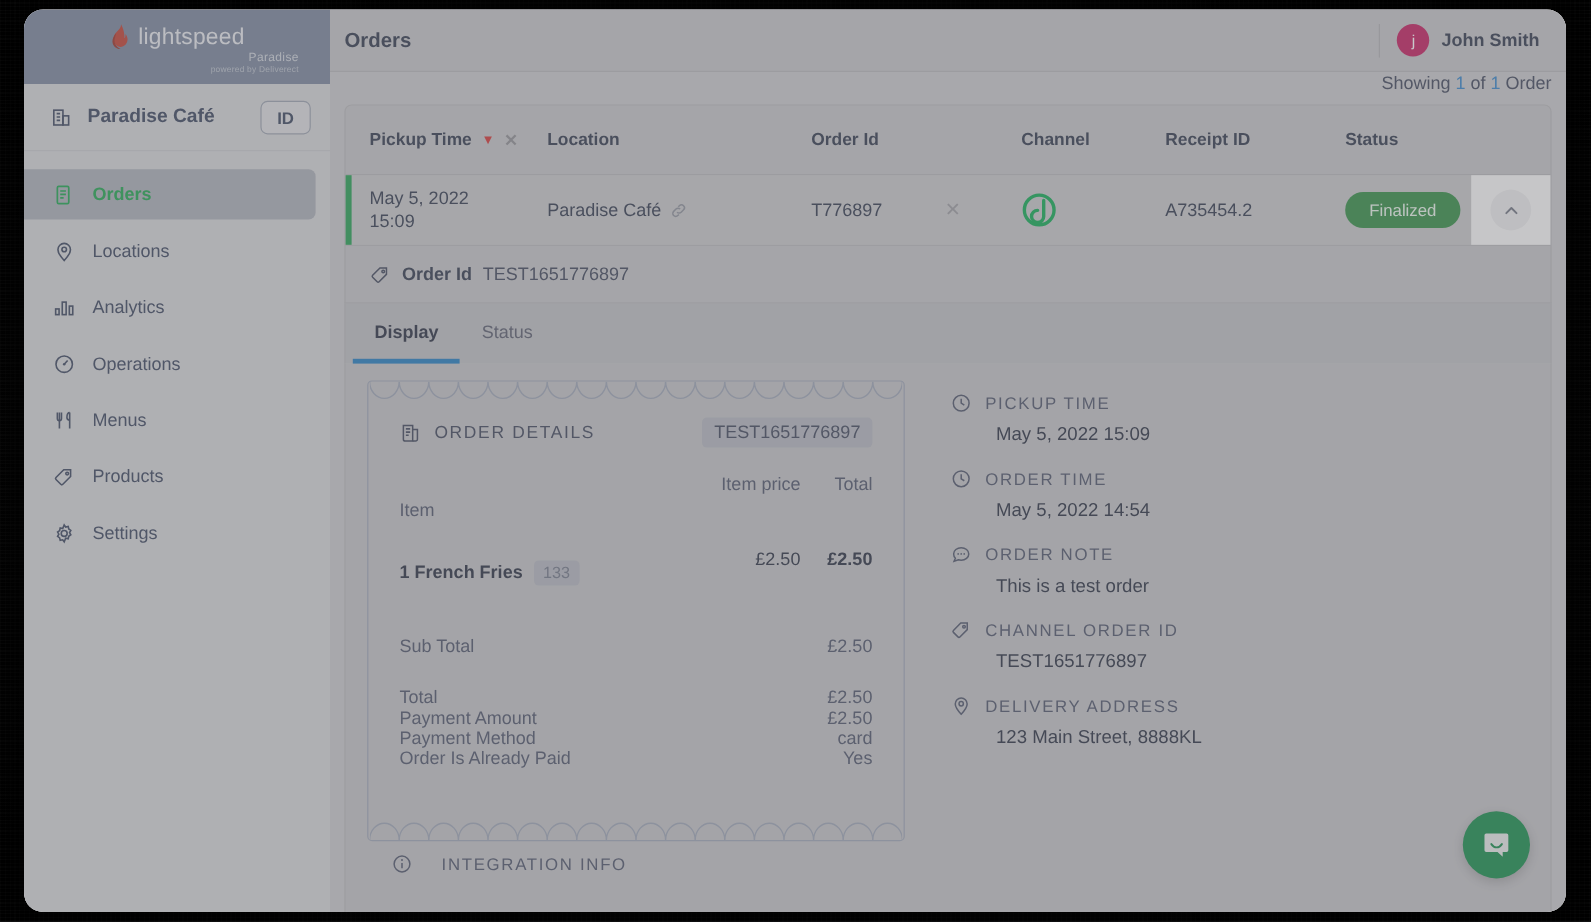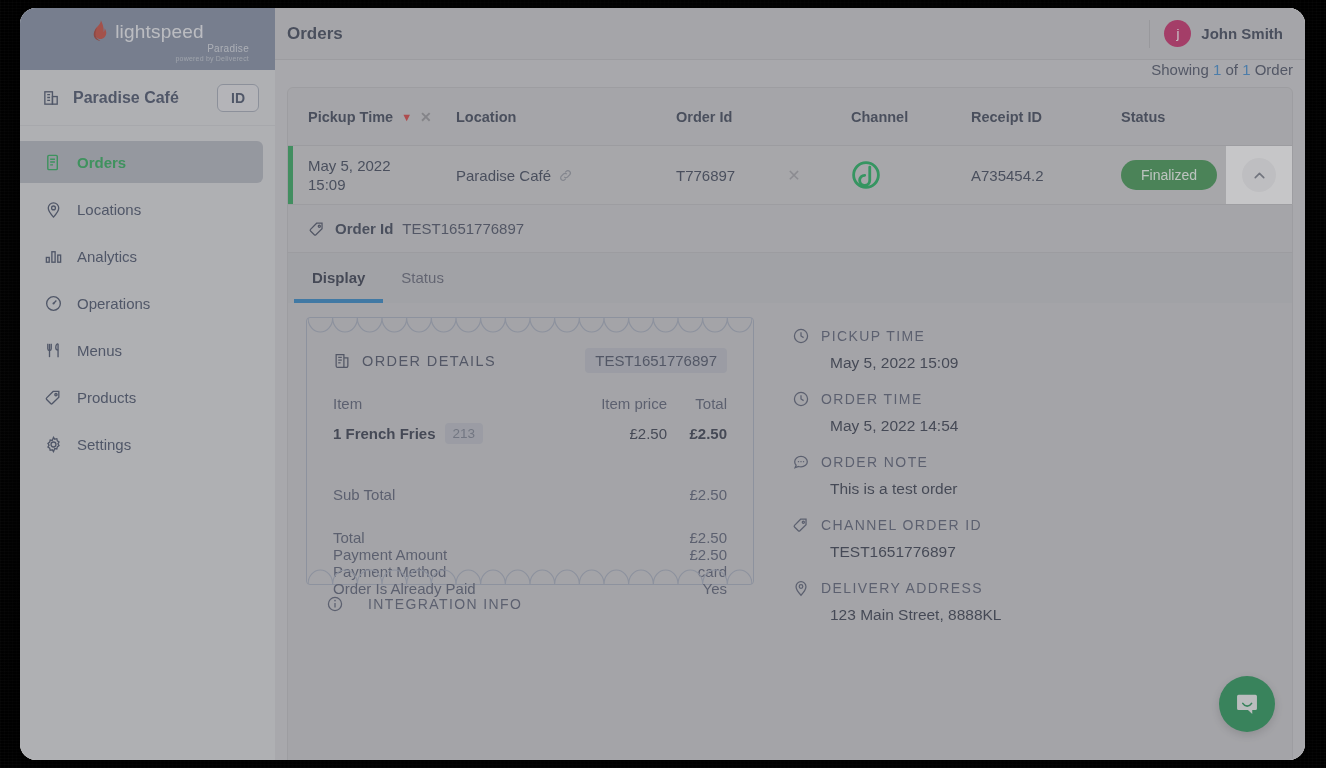--- a/index.html
+++ b/index.html
@@ -322,7 +322,7 @@
     border: 1px solid #9ba3b4;
     border-radius: 4px;
     padding: 30px 26px 34px 26px;
-    height: 268px;
+    height: 384px;
   }
   .scallop {
     position: absolute;

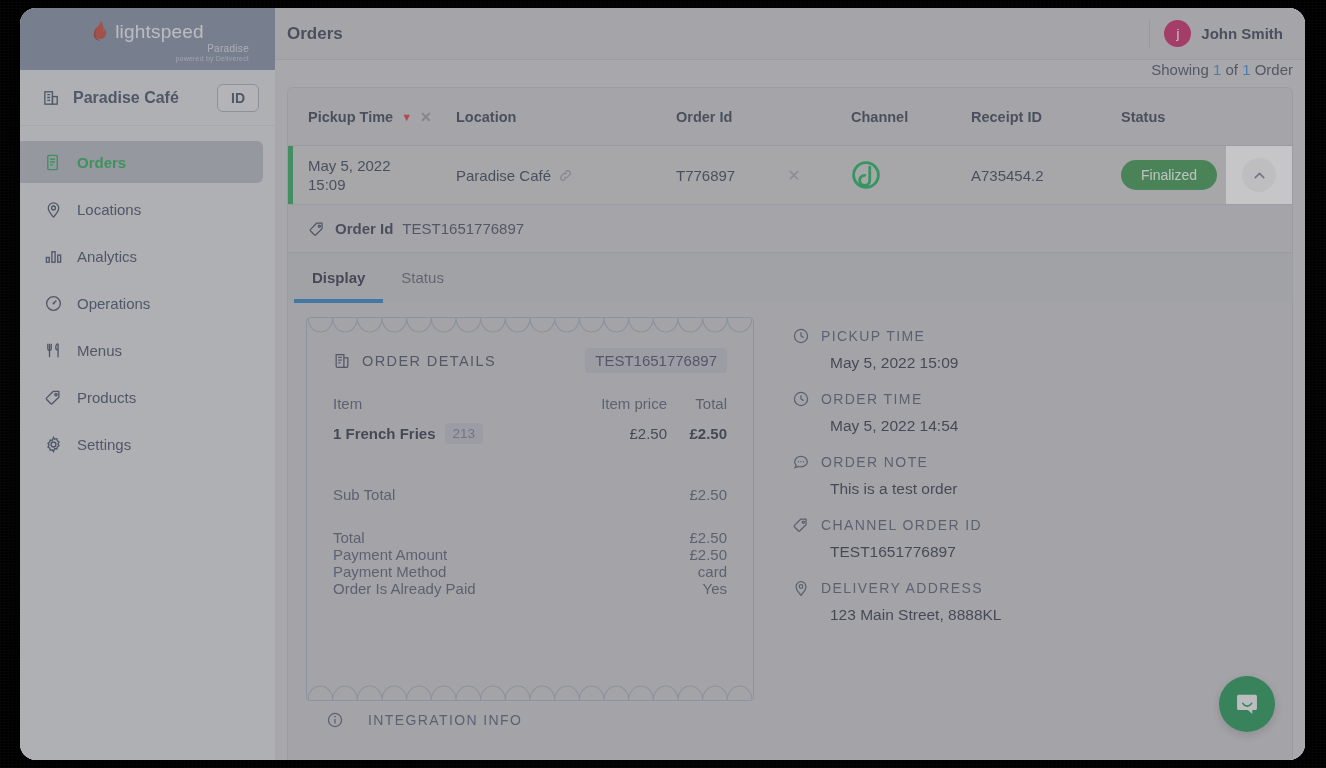--- a/index.html
+++ b/index.html
@@ -357,7 +357,7 @@
     color: #4a5167;
     margin-bottom: 11px;
   }
-  .rc-item { flex: 1; }
+  .rc-item { flex: 1; margin-top: 22px; }
   .rc-price { width: 92px; text-align: right; }
   .rc-total { width: 60px; text-align: right; }
 

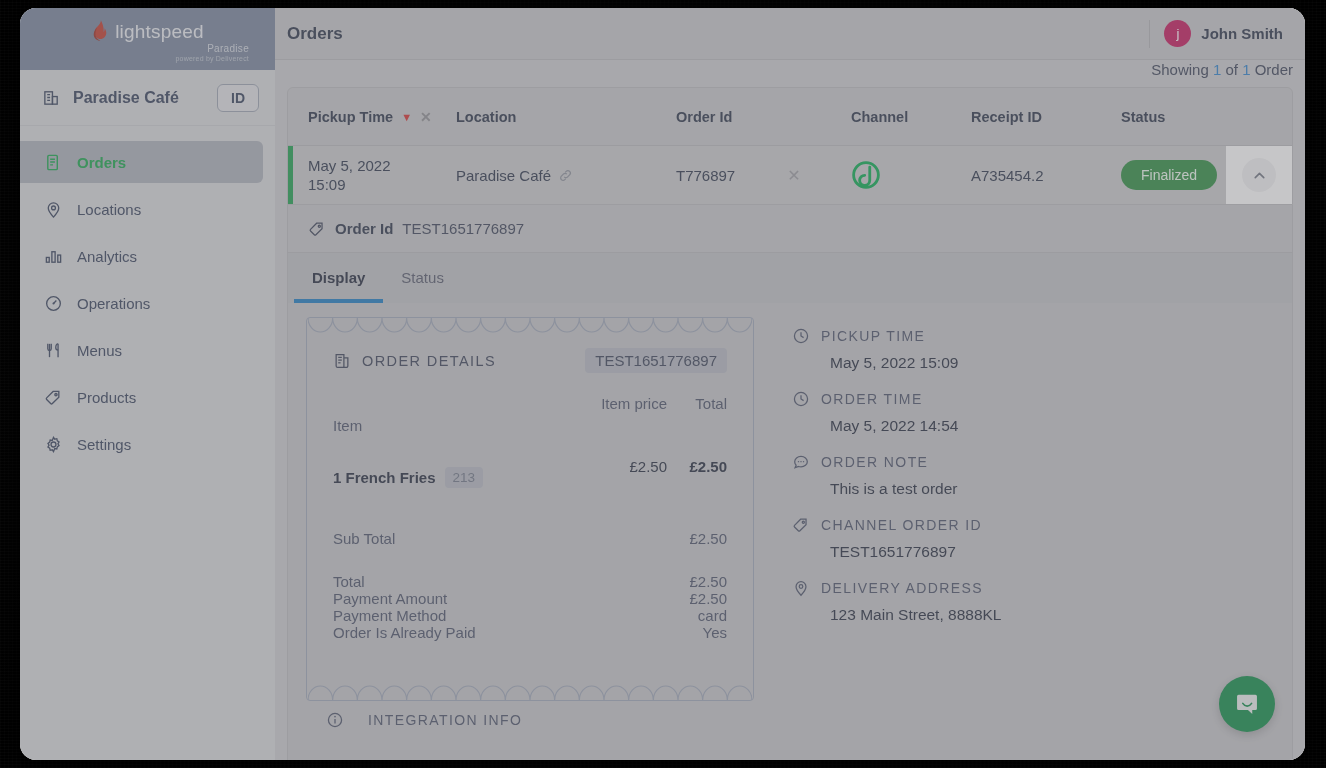--- a/index.html
+++ b/index.html
@@ -659,7 +659,7 @@
               <div class="rec-line">
                 <div class="rc-item">
                   <span>1 French Fries</span>
-                  <span class="plu">213</span>
+                  <span class="plu">133</span>
                 </div>
                 <div class="rc-price">£2.50</div>
                 <div class="rc-total">£2.50</div>

